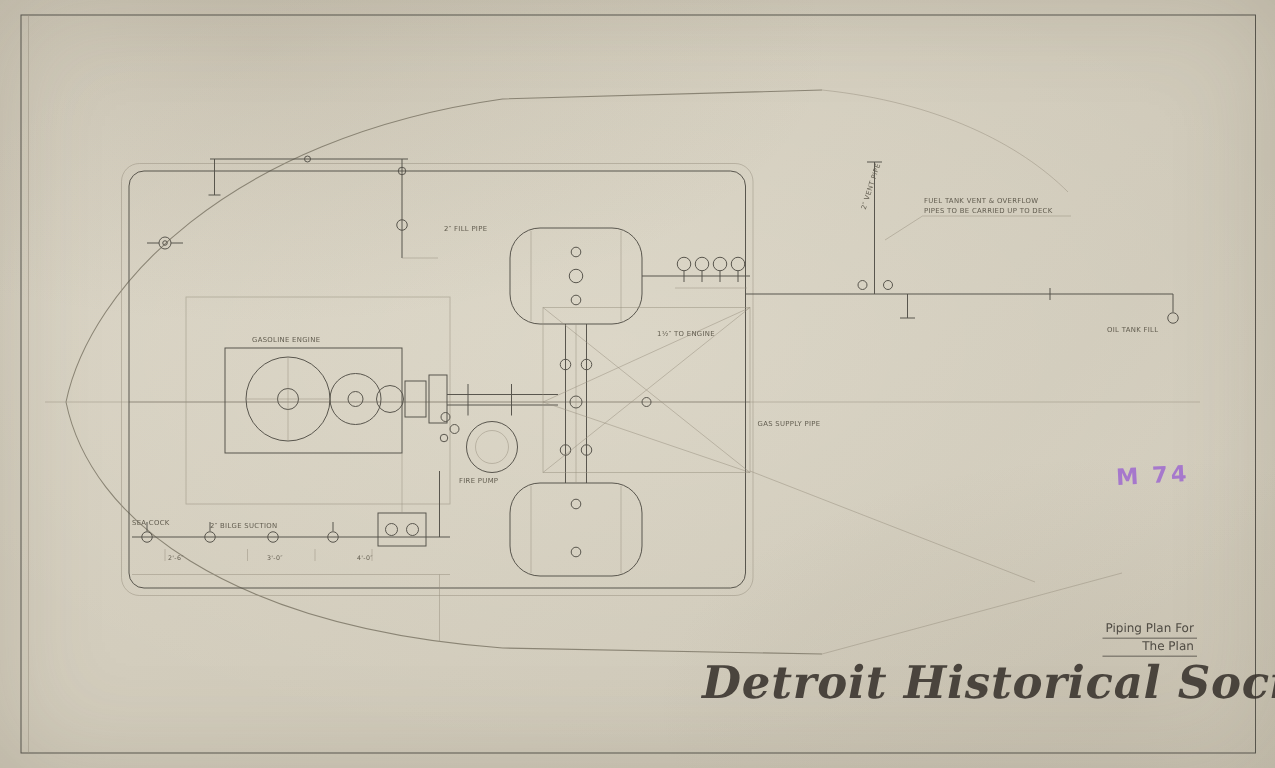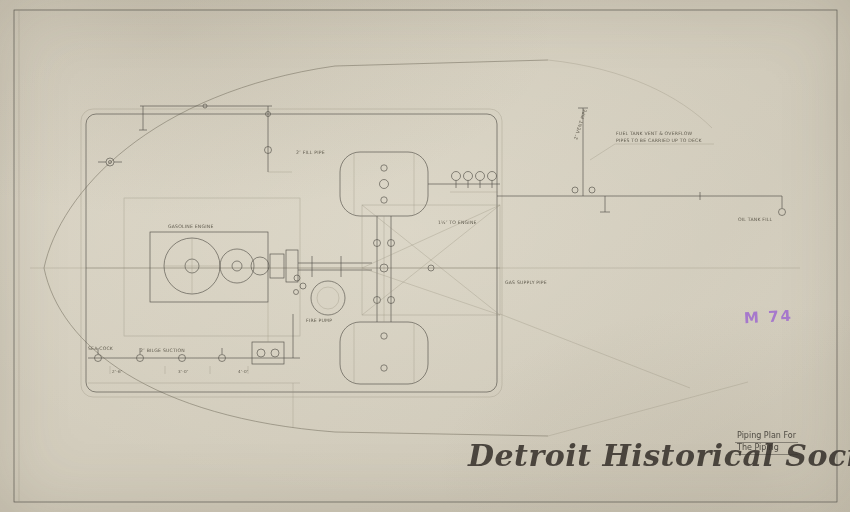--- a/index.html
+++ b/index.html
@@ -30,7 +30,7 @@
     letter-spacing:2px;transform:rotate(-3deg);
   }
   .titleblock{
-    position:absolute;left:735px;top:431px;text-align:left;
+    position:absolute;left:735px;top:414px;text-align:right;
     font:400 8px "DejaVu Sans",sans-serif;color:#4f4b43;line-height:10px;
   }
   .titleblock .tline{border-bottom:1px solid rgba(79,75,67,.55);padding:0 2px 1px 2px;}

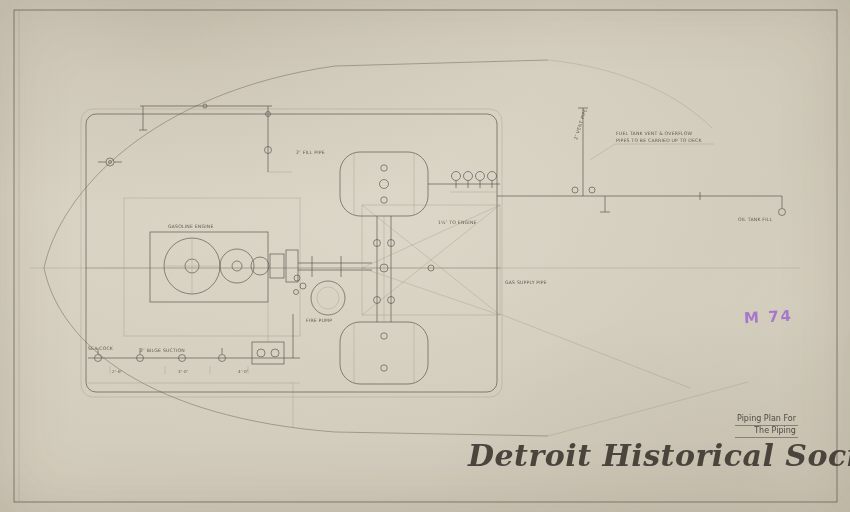--- a/index.html
+++ b/index.html
@@ -218,7 +218,7 @@
 
   <div class="titleblock">
     <div class="tline">Piping Plan For</div>
-    <div class="tline">The Piping</div>
+    <div class="tline">The Plan</div>
   </div>
 
   <div class="watermark">Detroit Historical Society</div>

